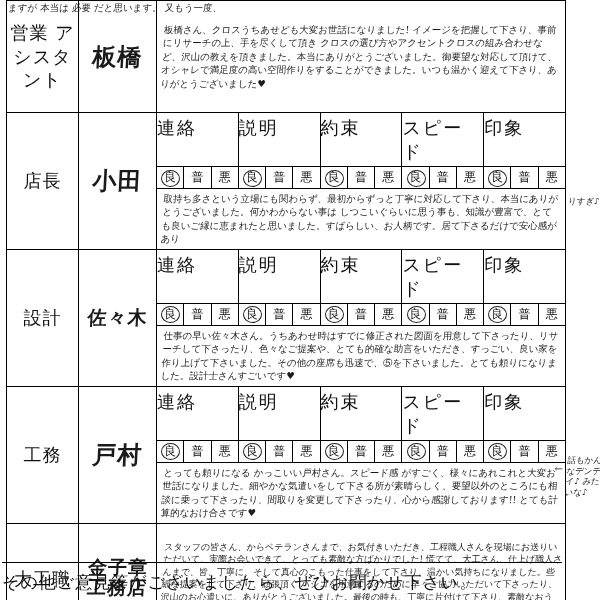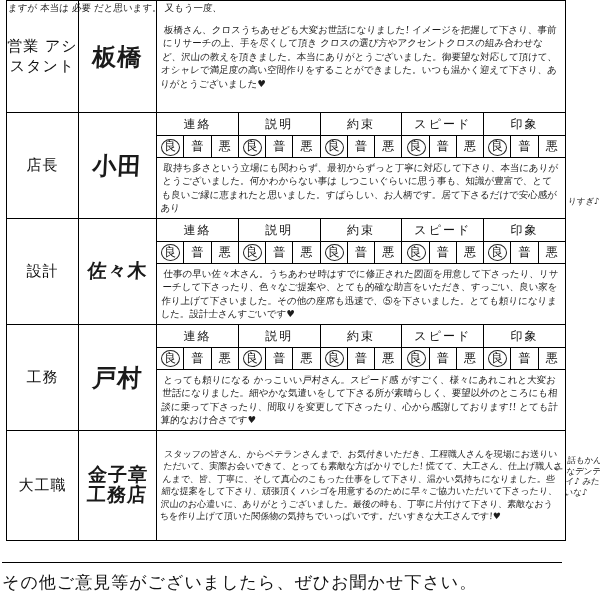--- a/index.html
+++ b/index.html
@@ -31,7 +31,7 @@
   .role-cell{
     width:72px;
     text-align:center;
-    font-size:15px;
+    font-size:18px;
     letter-spacing:1px;
     line-height:1.3;
   }

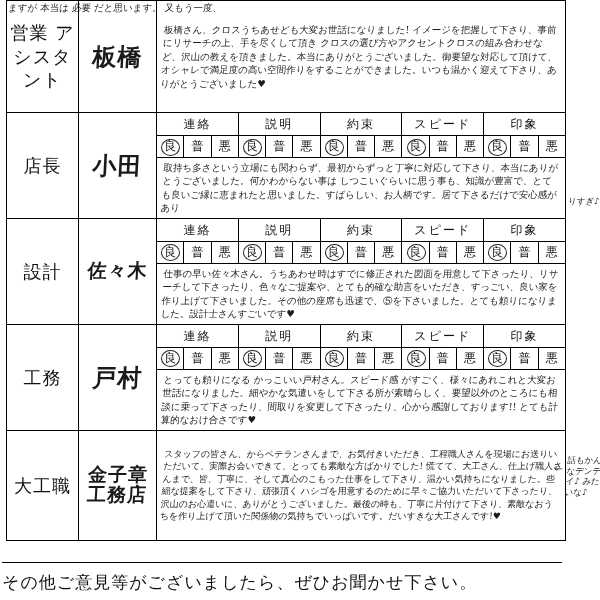--- a/index.html
+++ b/index.html
@@ -61,8 +61,7 @@
   }
   .rate-head > div{
     flex:1 1 0;
-    text-align:center;
-    font-size:12px;
+    font-size:18px;
     padding:3px 0 2px 0;
     border-right:1px solid #000;
     letter-spacing:2px;

